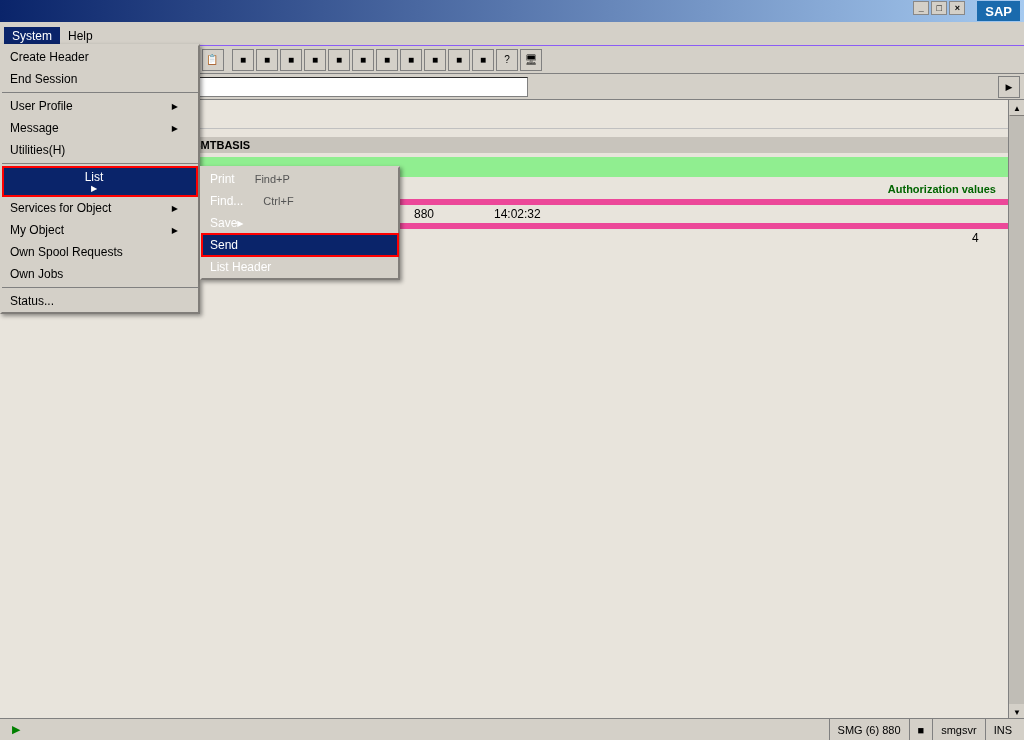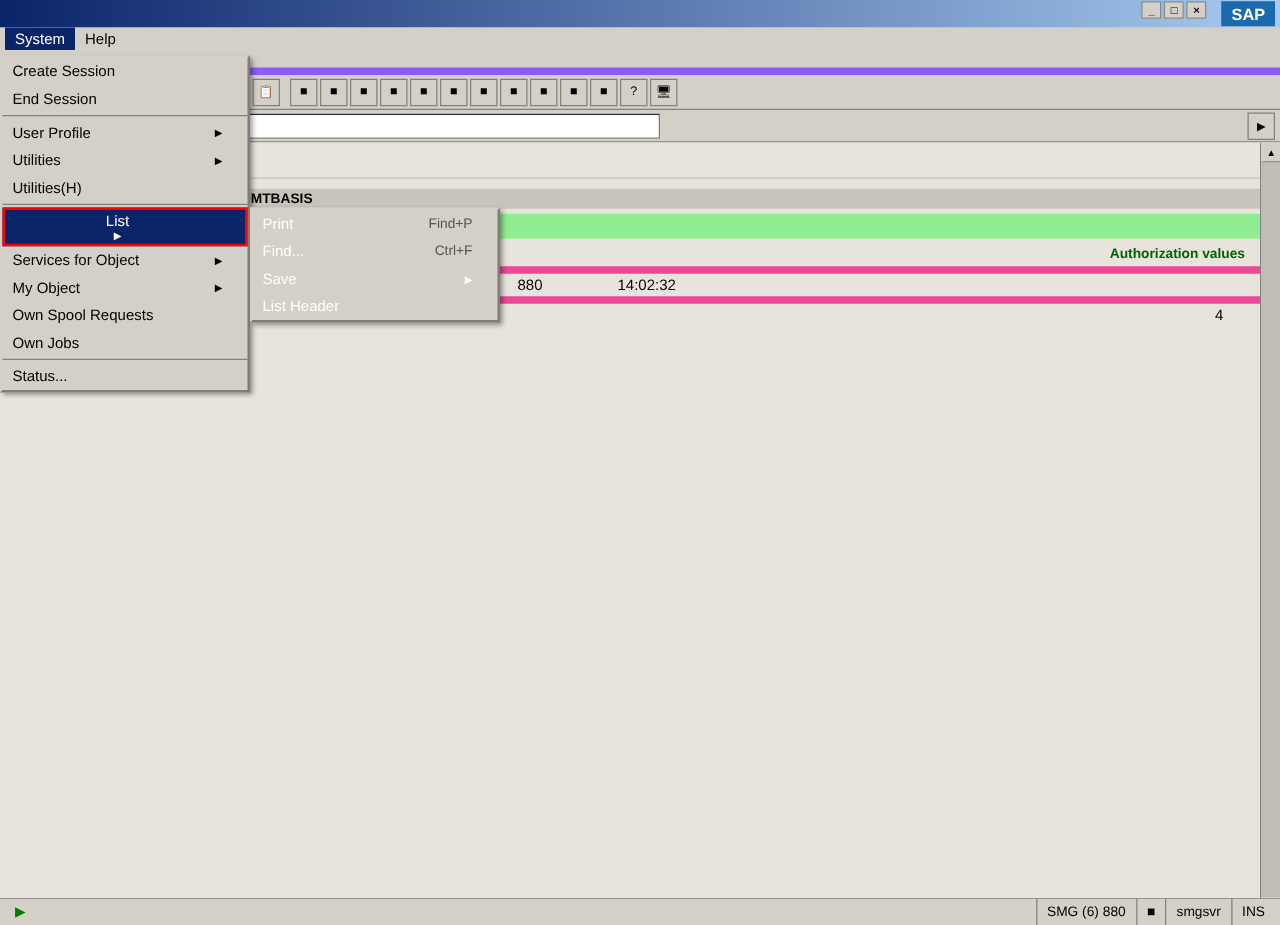--- a/index.html
+++ b/index.html
@@ -45,10 +45,10 @@
     
     .menu-bar {
       background: #d4d0c8;
-      height: 38px;
-      display: flex;
-      align-items: flex-start;
-      border-bottom: 6px solid #8b5cf6;
+      height: 24px;
+      display: flex;
+      align-items: flex-end;
+      border-bottom: 1px solid #8b5cf6;
       padding: 0 4px;
       position: relative;
       z-index: 200;

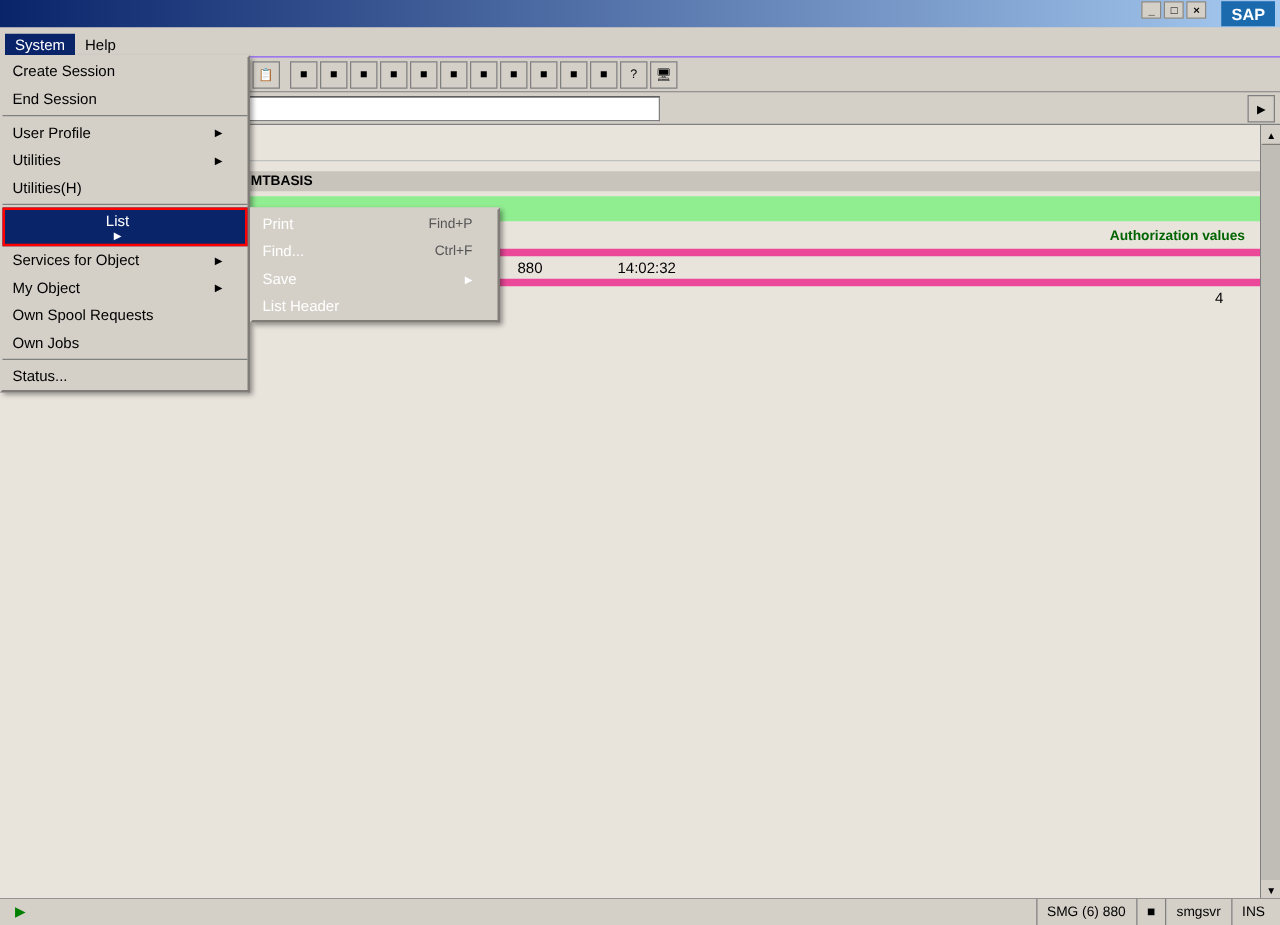--- a/index.html
+++ b/index.html
@@ -397,7 +397,7 @@
 <div class="system-menu" style="top:44px; left:0;">
 
   <div class="system-menu-item">
-    <span>Create Session</span>
+    <span>Create Header</span>
   </div>
 
   <div class="system-menu-item">

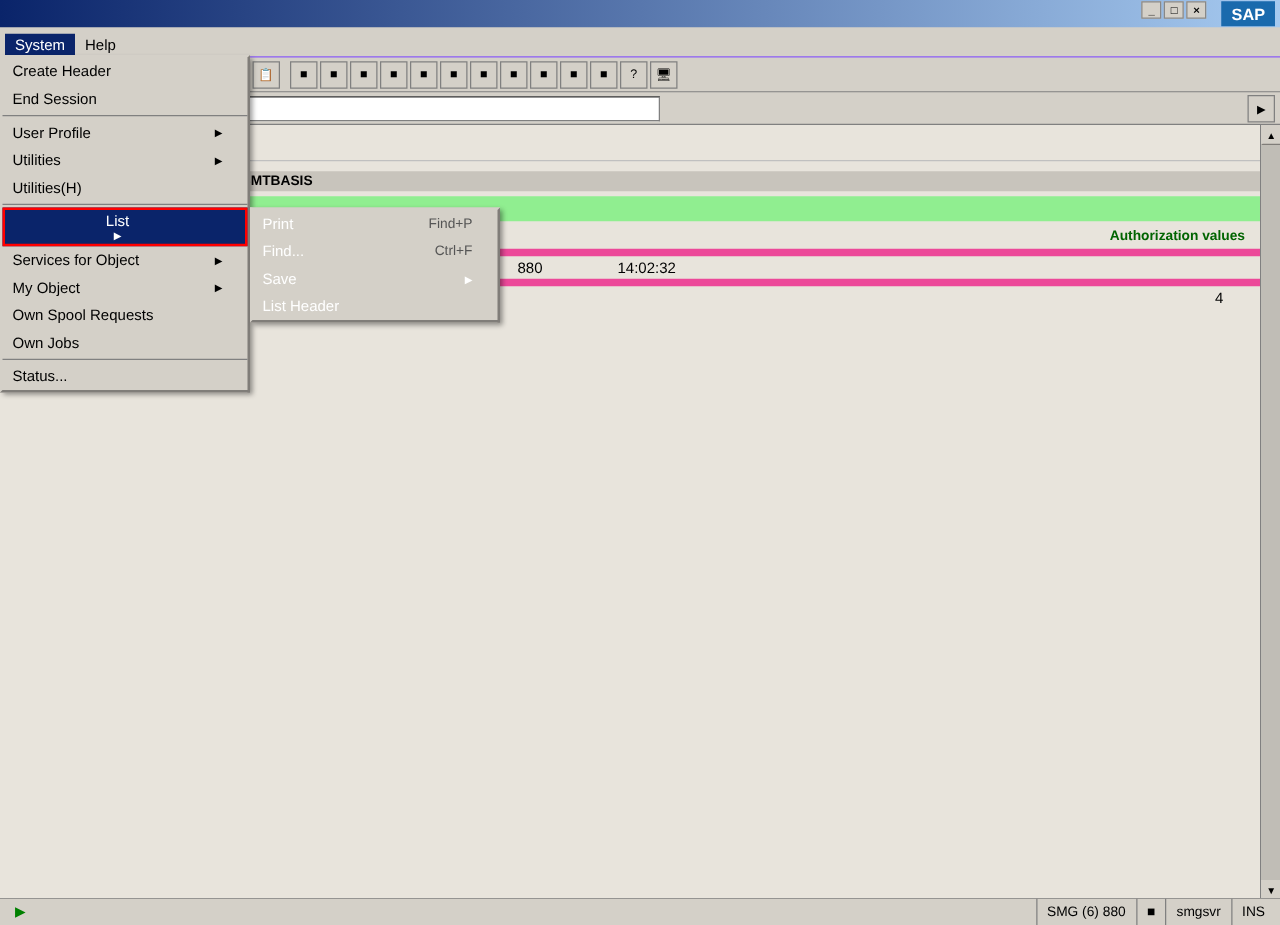--- a/index.html
+++ b/index.html
@@ -412,7 +412,7 @@
   </div>
 
   <div class="system-menu-item">
-    <span>Utilities</span>
+    <span>Message</span>
     <span class="submenu-arrow">▶</span>
   </div>
 

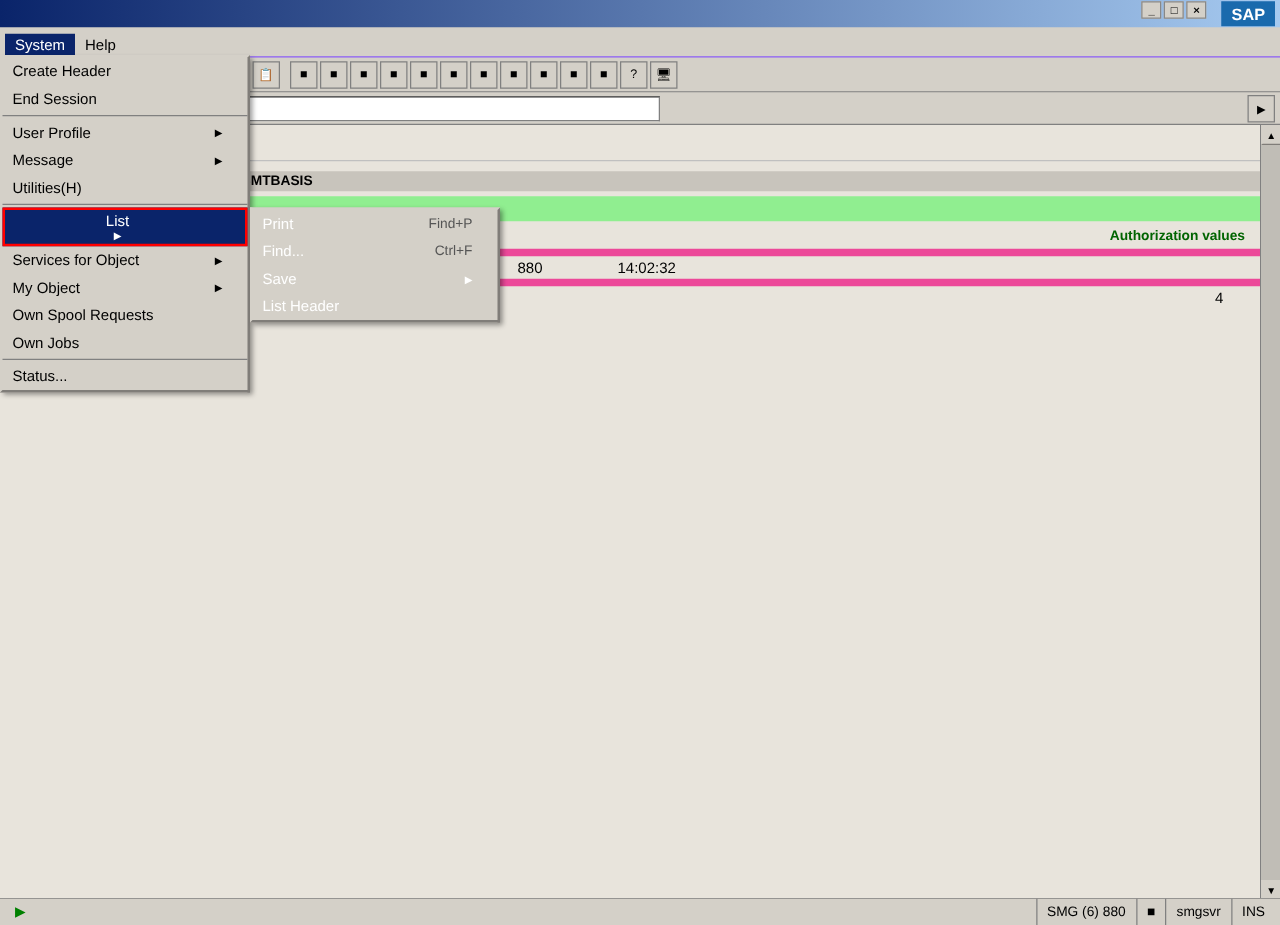--- a/index.html
+++ b/index.html
@@ -251,7 +251,7 @@
       cursor: pointer;
       display: flex;
       align-items: center;
-      justify-content: space-between;
+      justify-content: flex-start;
       font-size: 12px;
       position: relative;
     }

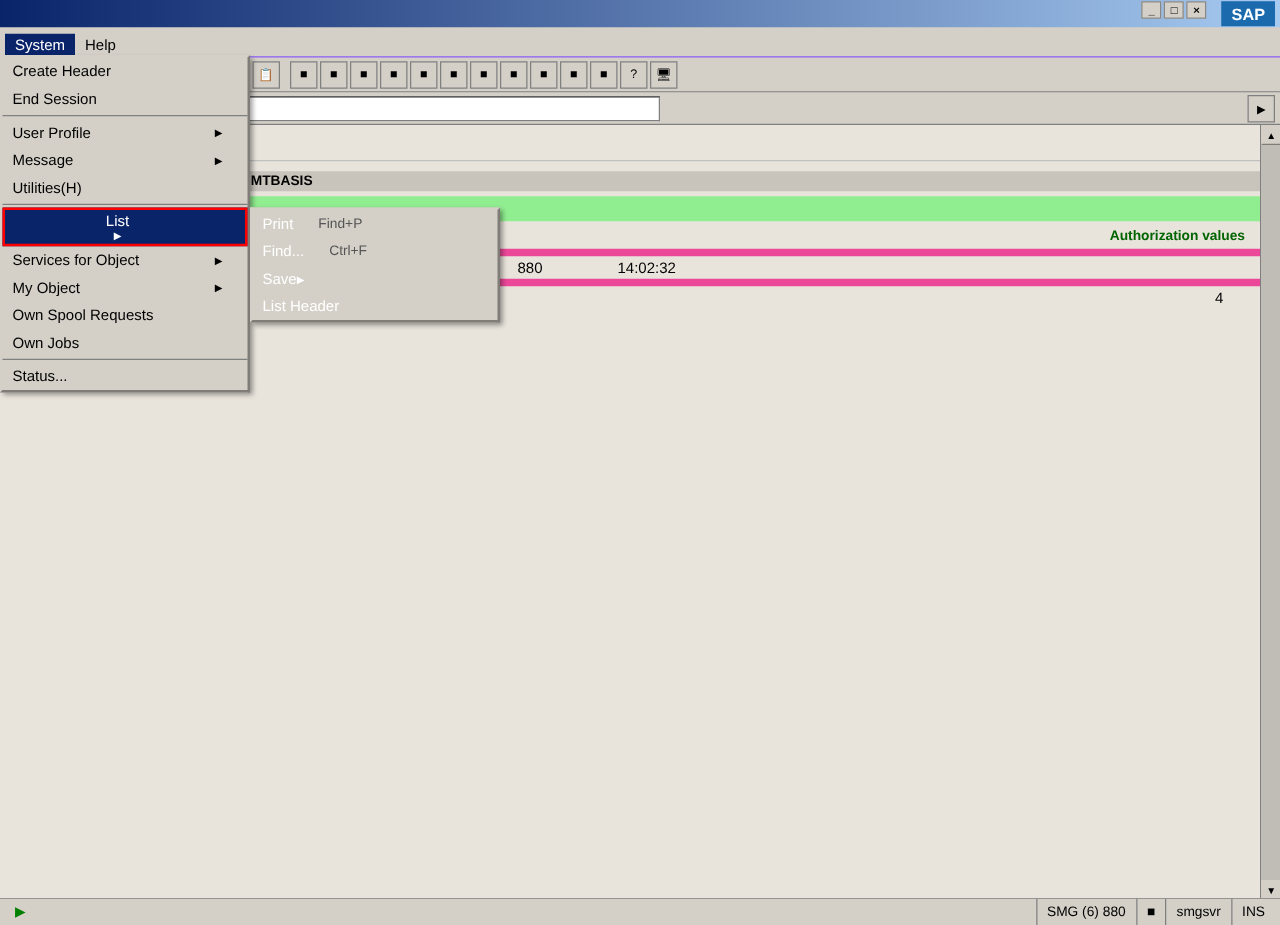--- a/index.html
+++ b/index.html
@@ -440,6 +440,9 @@
         <span class="submenu-arrow">▶</span>
       </div>
 
+      <div class="list-submenu-item highlighted" style="outline: 2px solid red; outline-offset:-1px;">
+        <span>Send</span>
+      </div>
       <div class="list-submenu-item">
         <span>List Header</span>
       </div>

